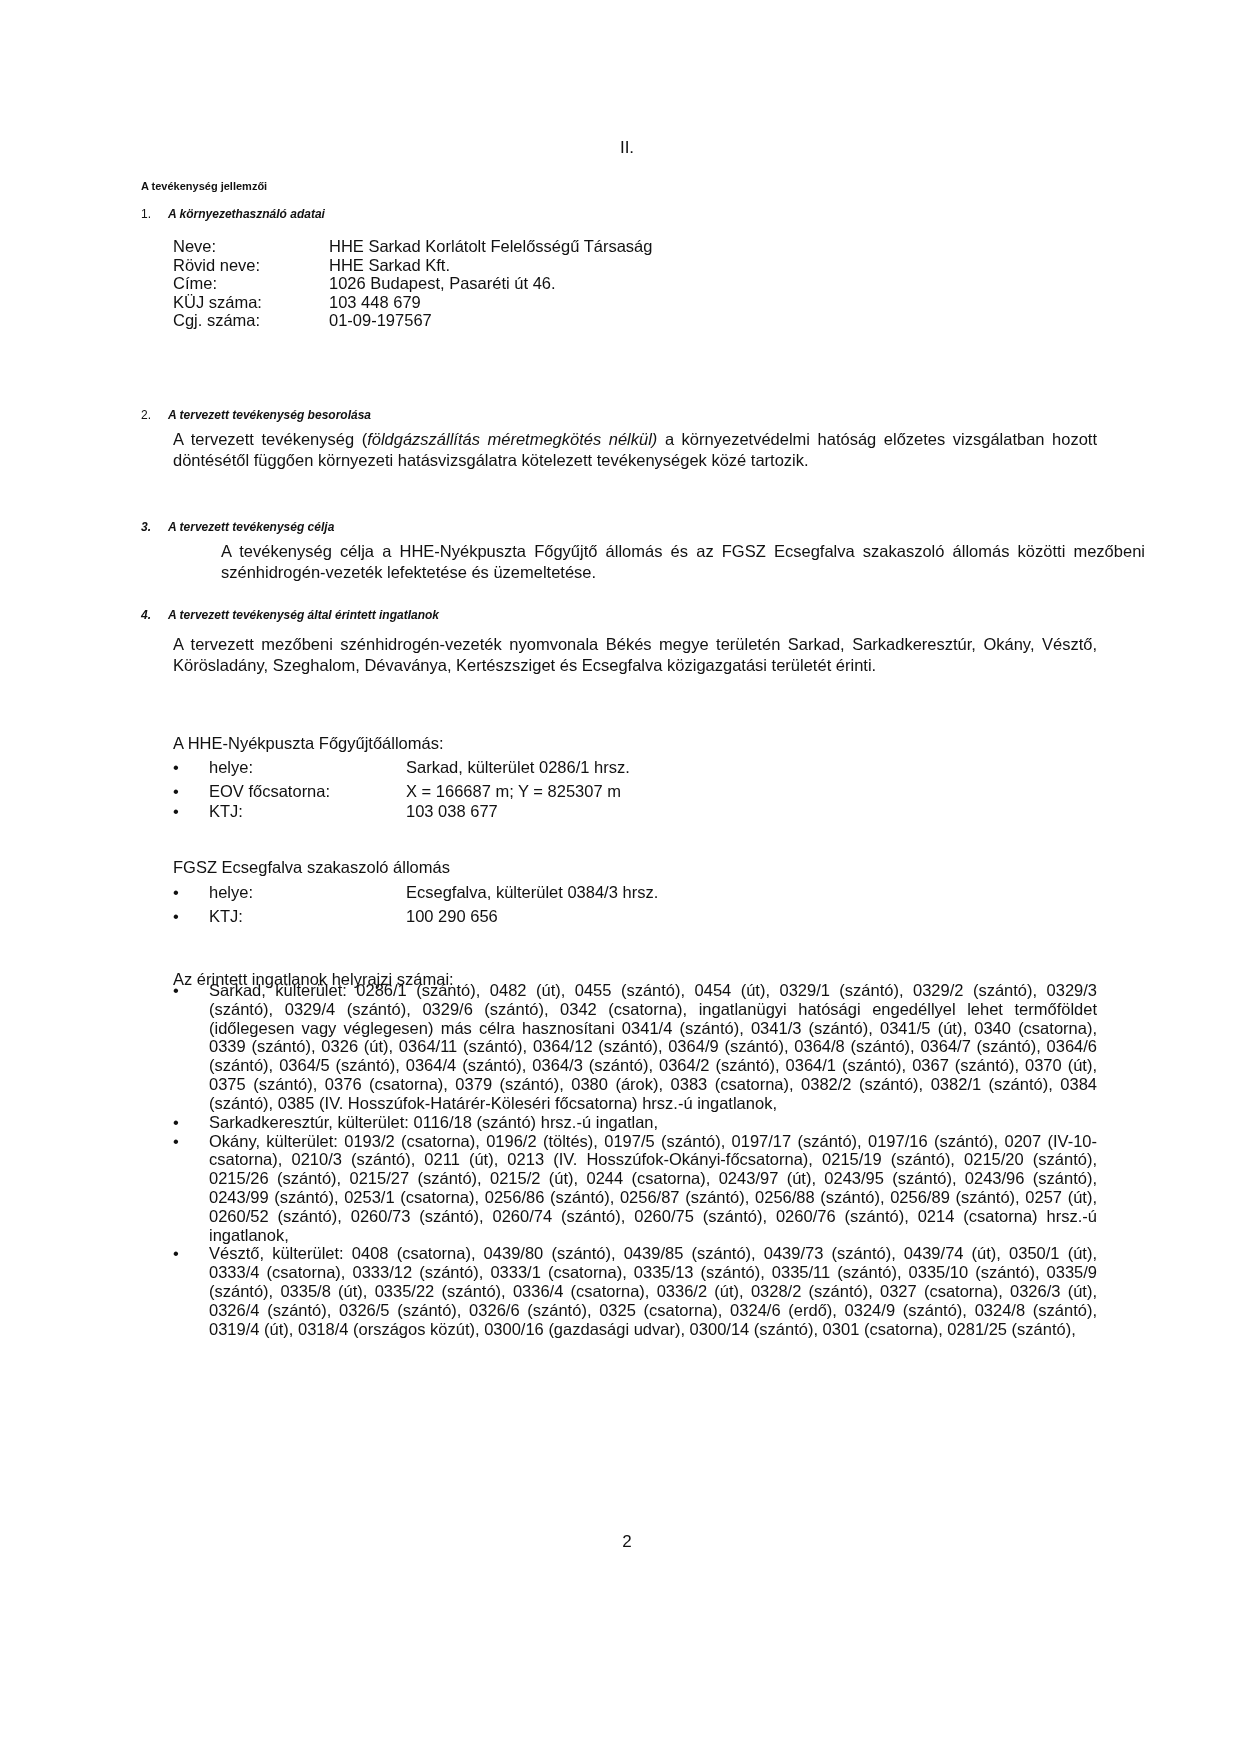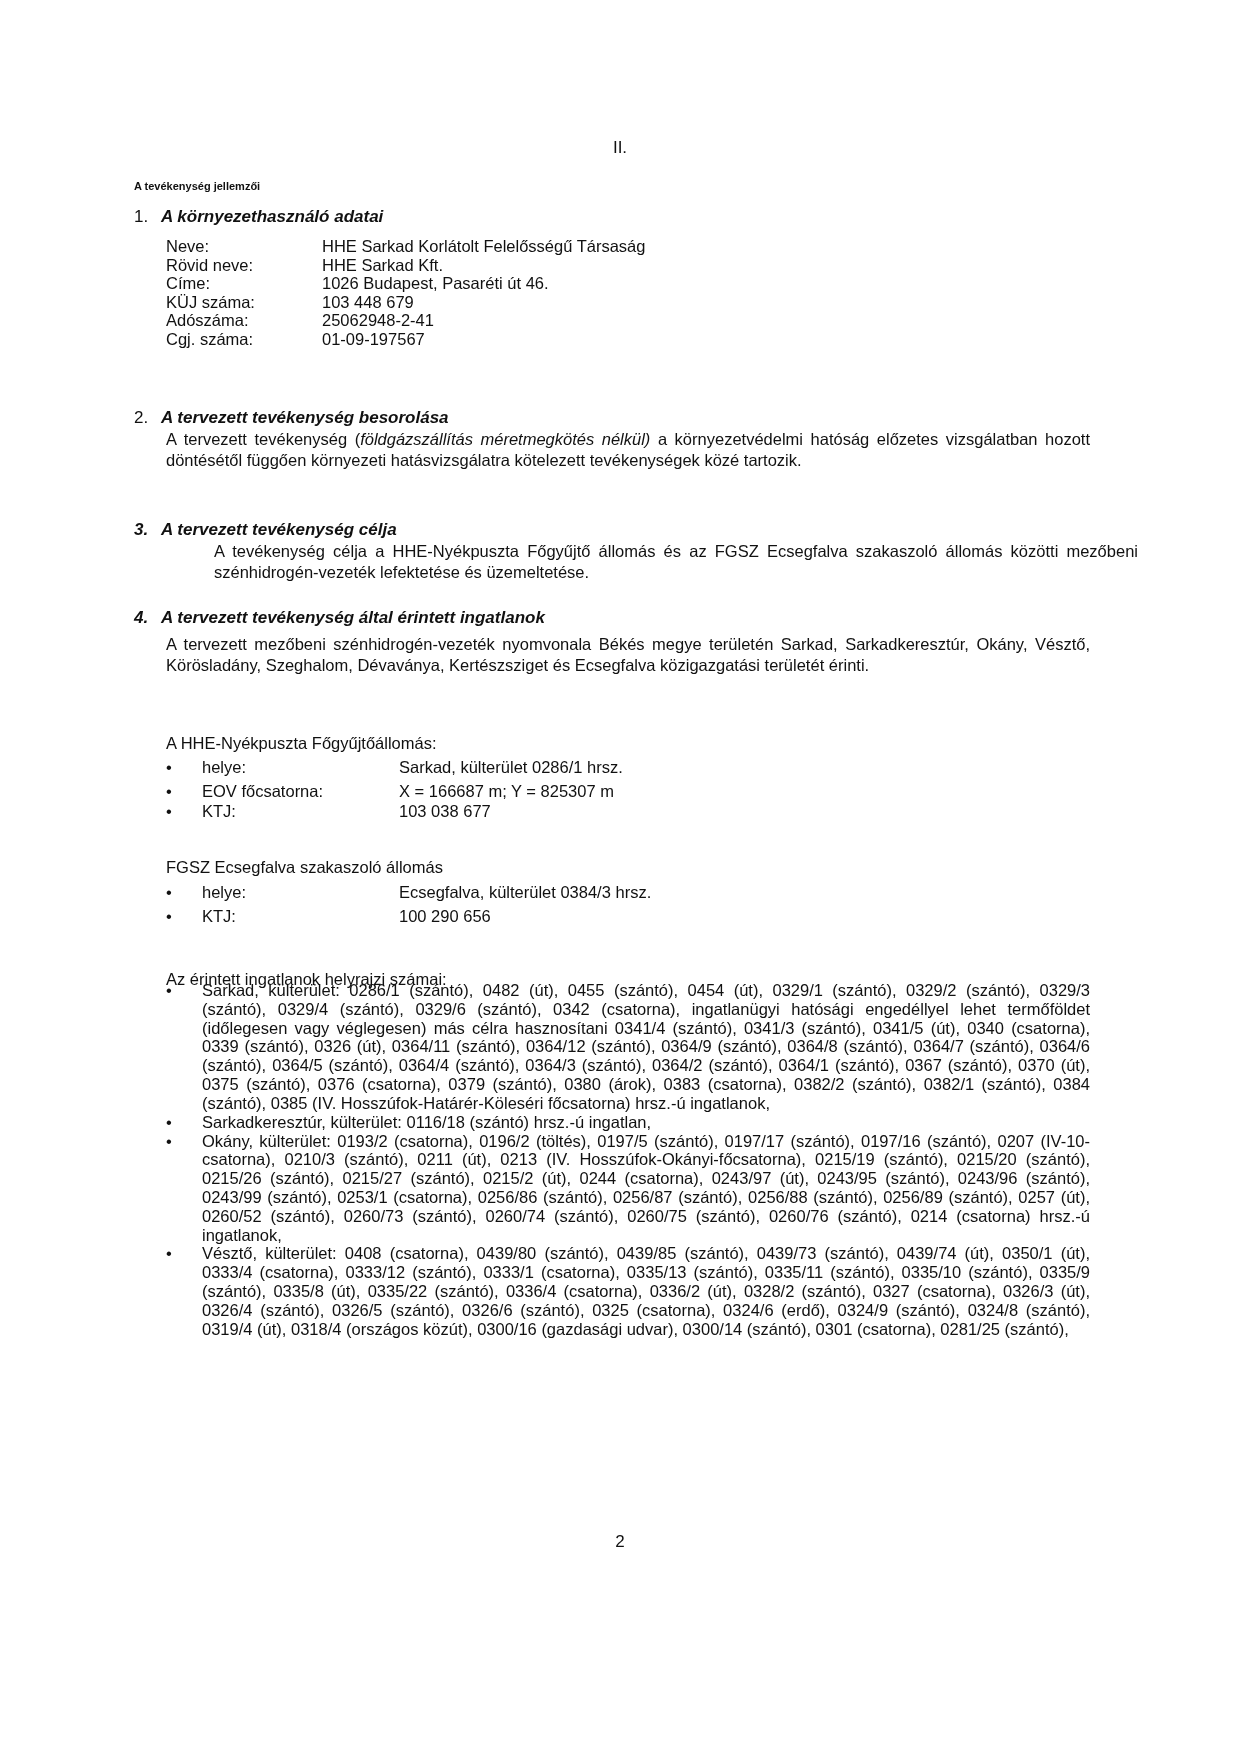--- a/index.html
+++ b/index.html
@@ -7,7 +7,7 @@
     width: 1240px; height: 1755px; position: relative; overflow: hidden;
     font-family: "Liberation Sans", sans-serif; color: #111; font-size: 16.5px;
   }
-  .page { position: absolute; left: 0; top: 0; width: 1168px; height: 1755px; }
+  .page { position: absolute; left: 7px; top: 0; width: 1168px; height: 1755px; }
   .roman { position: absolute; top: 138px; left: 0; width: 1240px; text-align: center; font-size: 17px; }
   .main-title { position: absolute; top: 180px; left: 134px; font-weight: bold; font-size: 11px; }
   .sec-head { position: absolute; left: 134px; font-size: 17px; }

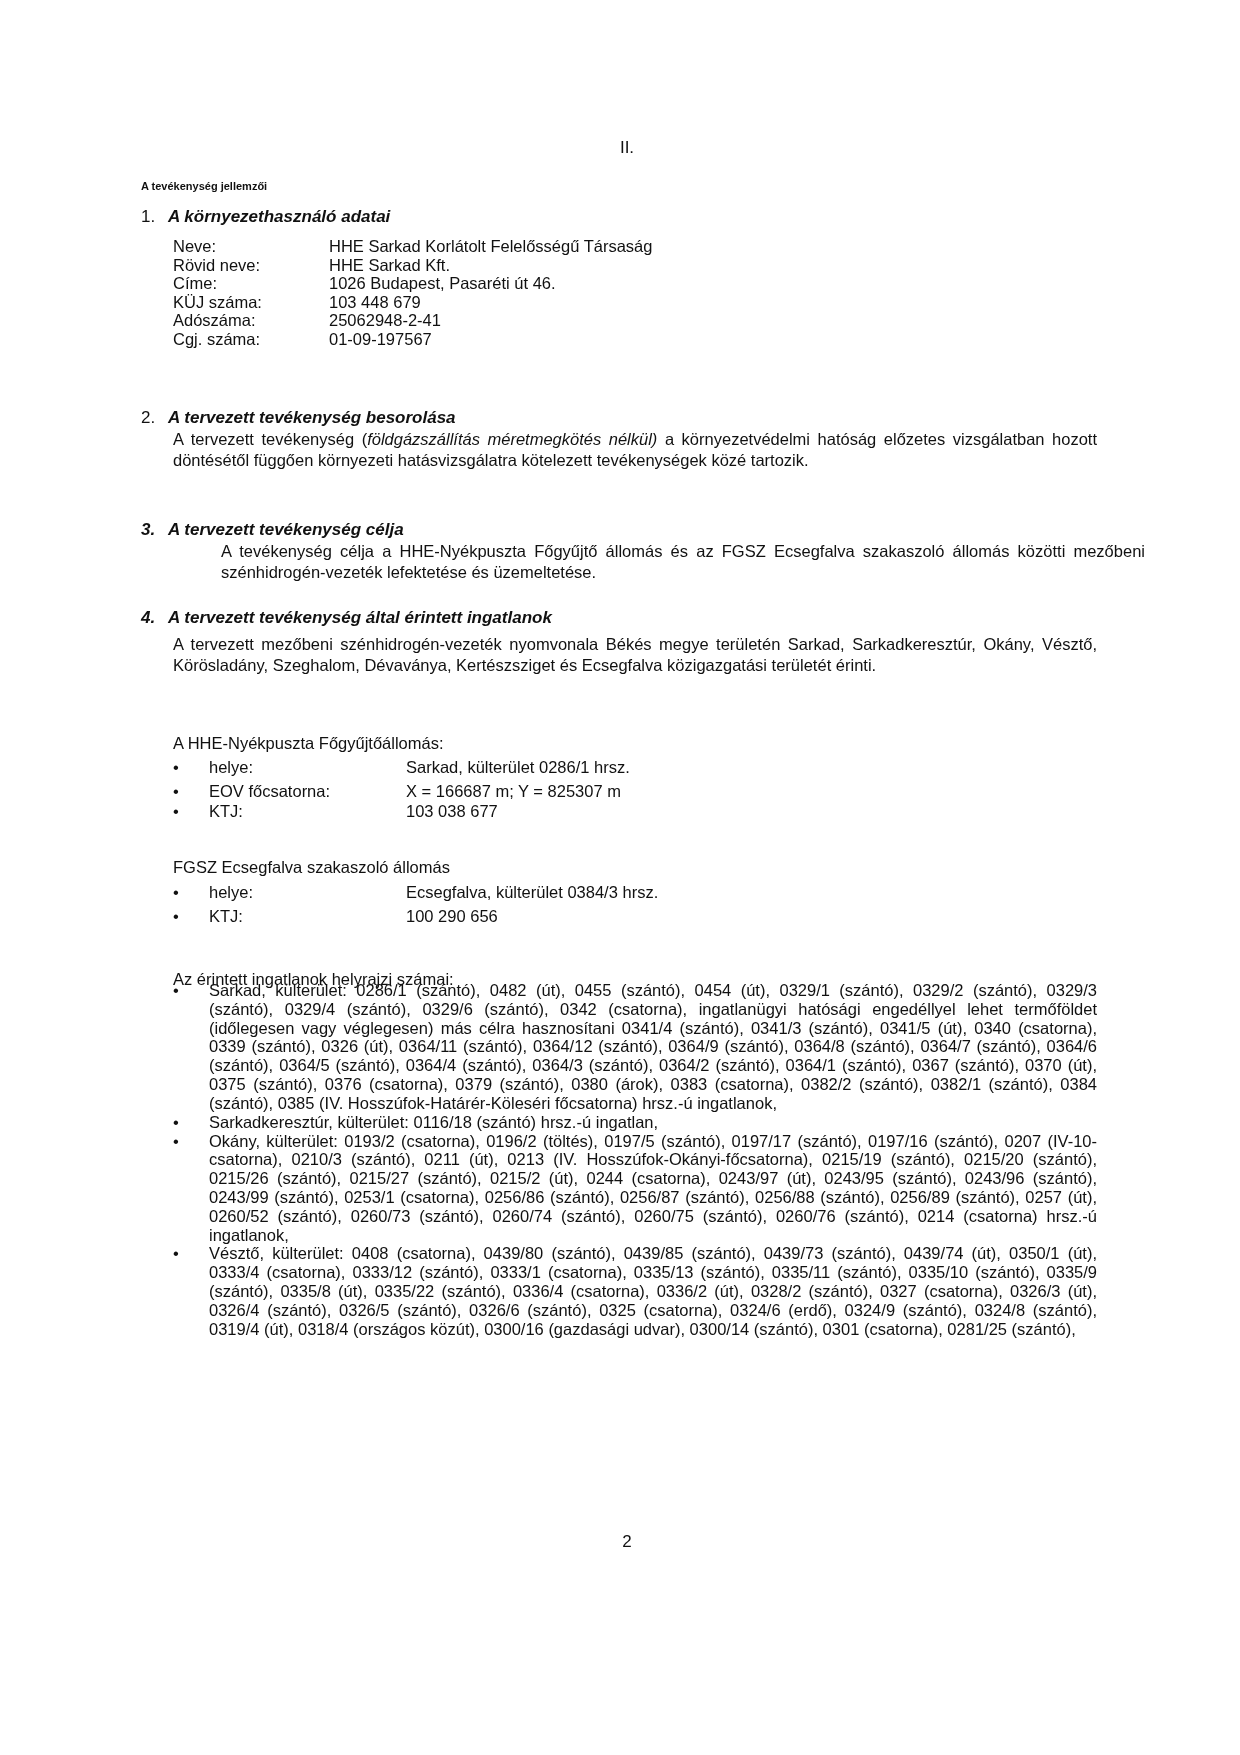--- a/index.html
+++ b/index.html
@@ -10,7 +10,7 @@
   .page { position: absolute; left: 7px; top: 0; width: 1168px; height: 1755px; }
   .roman { position: absolute; top: 138px; left: 0; width: 1240px; text-align: center; font-size: 17px; }
   .main-title { position: absolute; top: 180px; left: 134px; font-weight: bold; font-size: 11px; }
-  .sec-head { position: absolute; left: 134px; font-size: 17px; }
+  .sec-head { position: absolute; left: 134px; font-size: 12px; }
   .sec-head .num { display: inline-block; width: 27px; }
   .sec-head .title { font-weight: bold; font-style: italic; }
   .sec-head.italicnum .num { font-weight: bold; font-style: italic; }

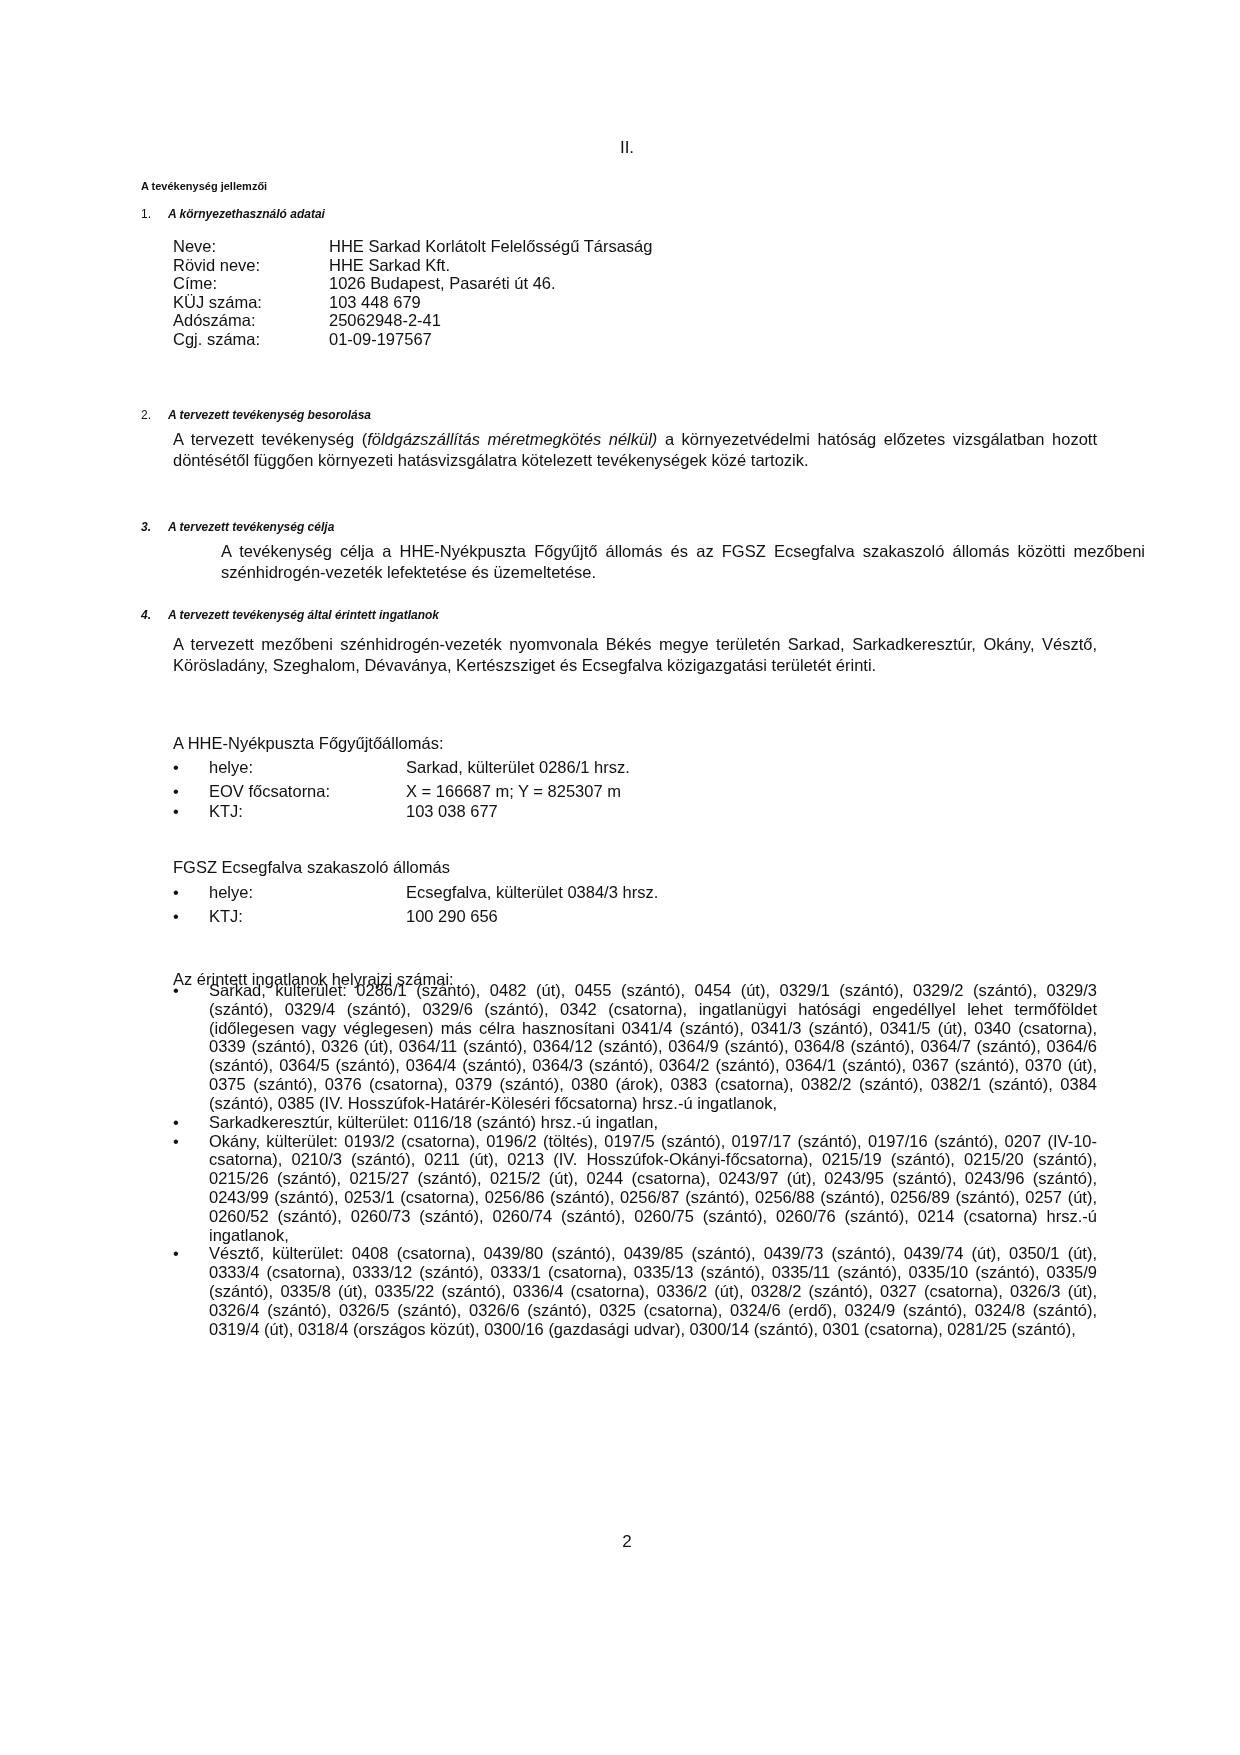--- a/index.html
+++ b/index.html
@@ -56,10 +56,6 @@
     <div class="kv-row">
         <span class="k">KÜJ száma:</span>
         <span>103 448 679</span>
-      </div>
-    <div class="kv-row">
-        <span class="k">Adószáma:</span>
-        <span>25062948-2-41</span>
       </div>
     <div class="kv-row">
         <span class="k">Cgj. száma:</span>

